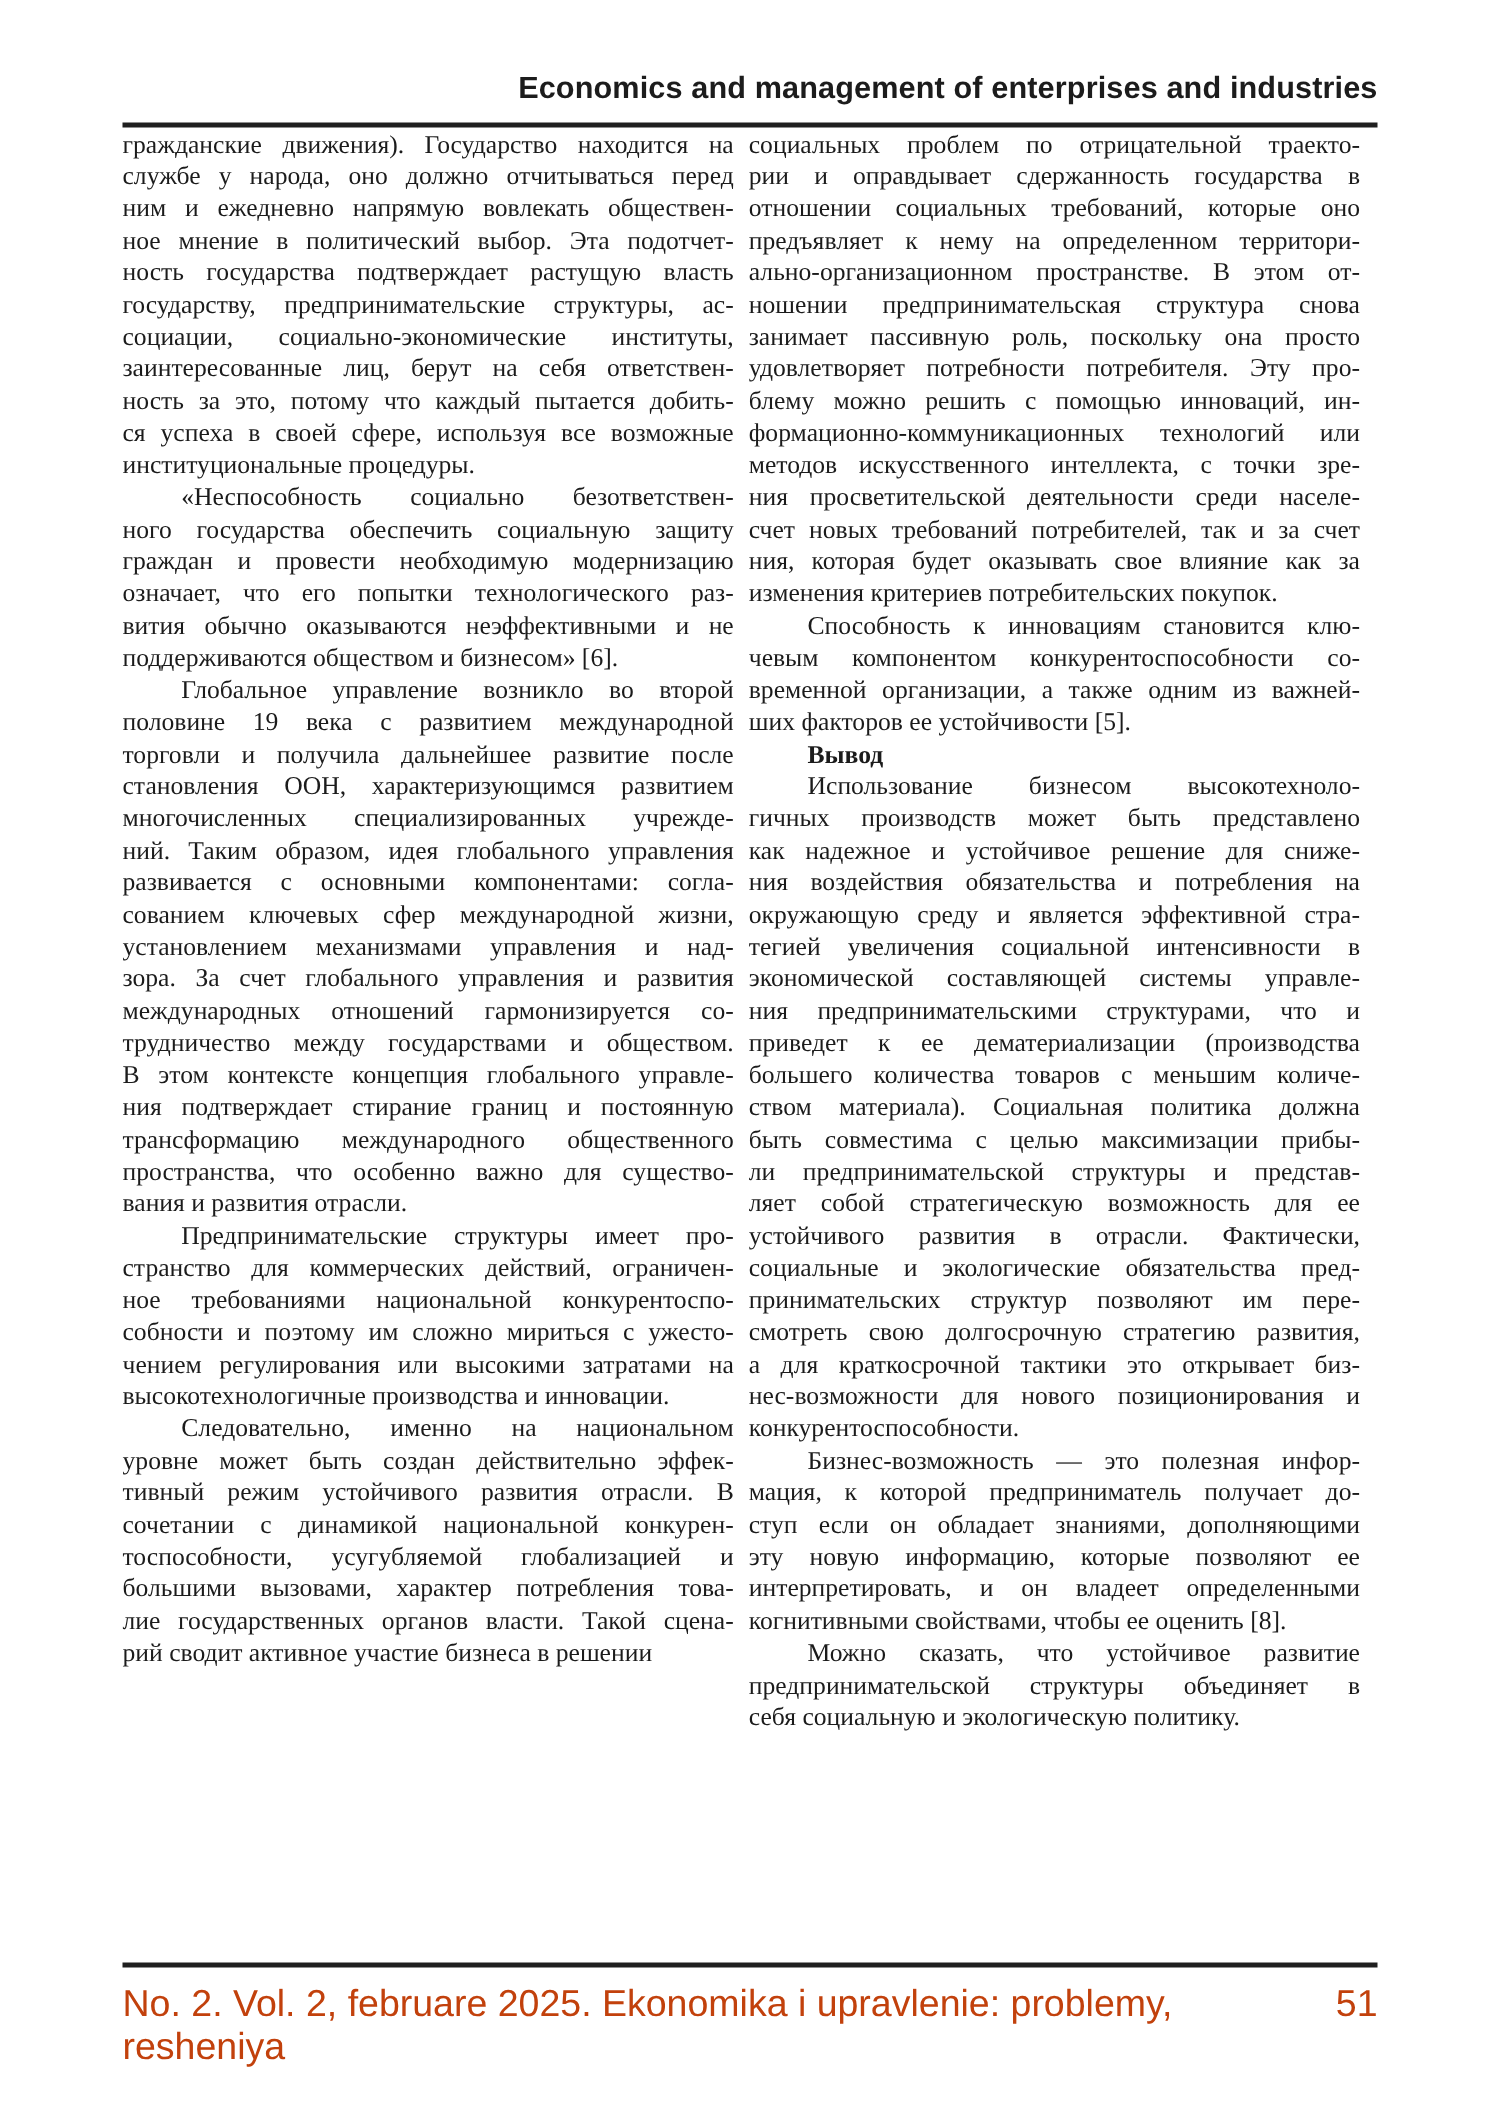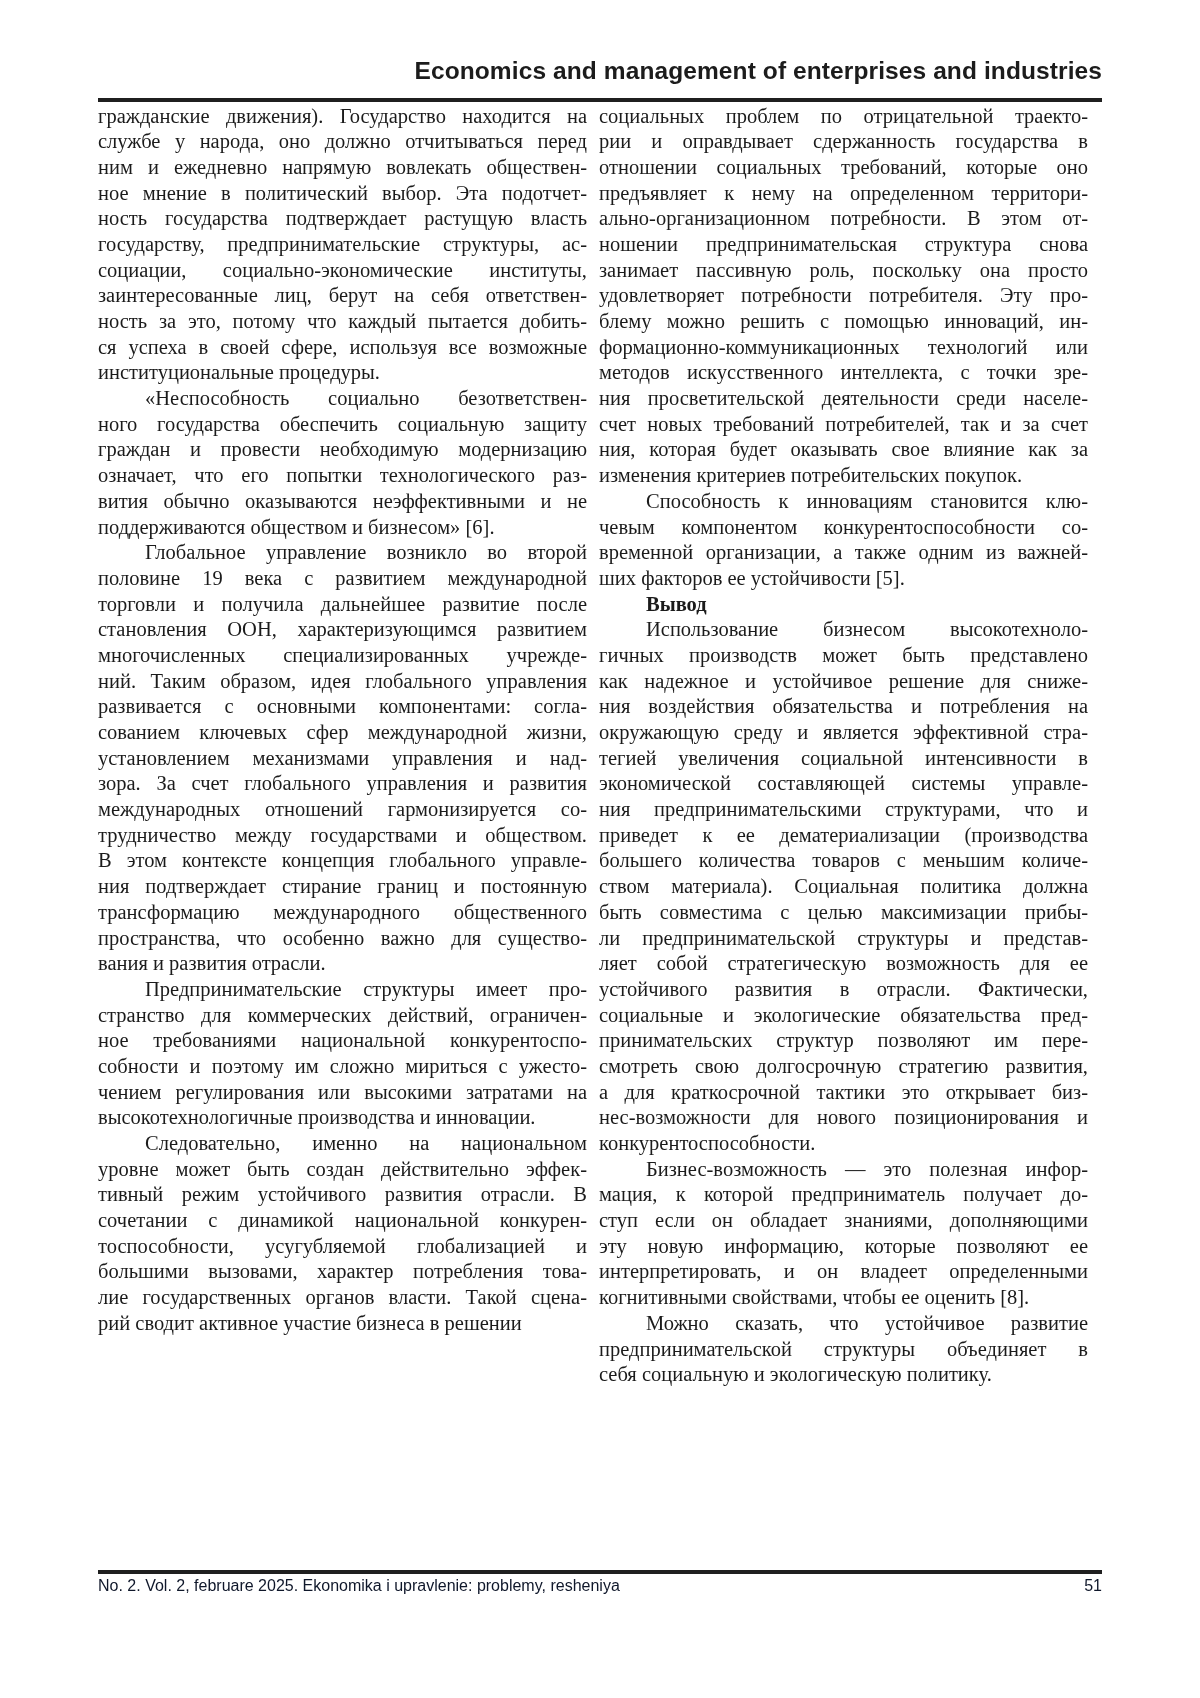--- a/index.html
+++ b/index.html
@@ -136,7 +136,7 @@
           <div class="line">рии и оправдывает сдержанность государства в</div>
           <div class="line">отношении социальных требований, которые оно</div>
           <div class="line">предъявляет к нему на определенном территори-</div>
-          <div class="line">ально-организационном потребности. В этом от-</div>
+          <div class="line">ально-организационном пространстве. В этом от-</div>
           <div class="line">ношении предпринимательская структура снова</div>
           <div class="line">занимает пассивную роль, поскольку она просто</div>
           <div class="line">удовлетворяет потребности потребителя. Эту про-</div>

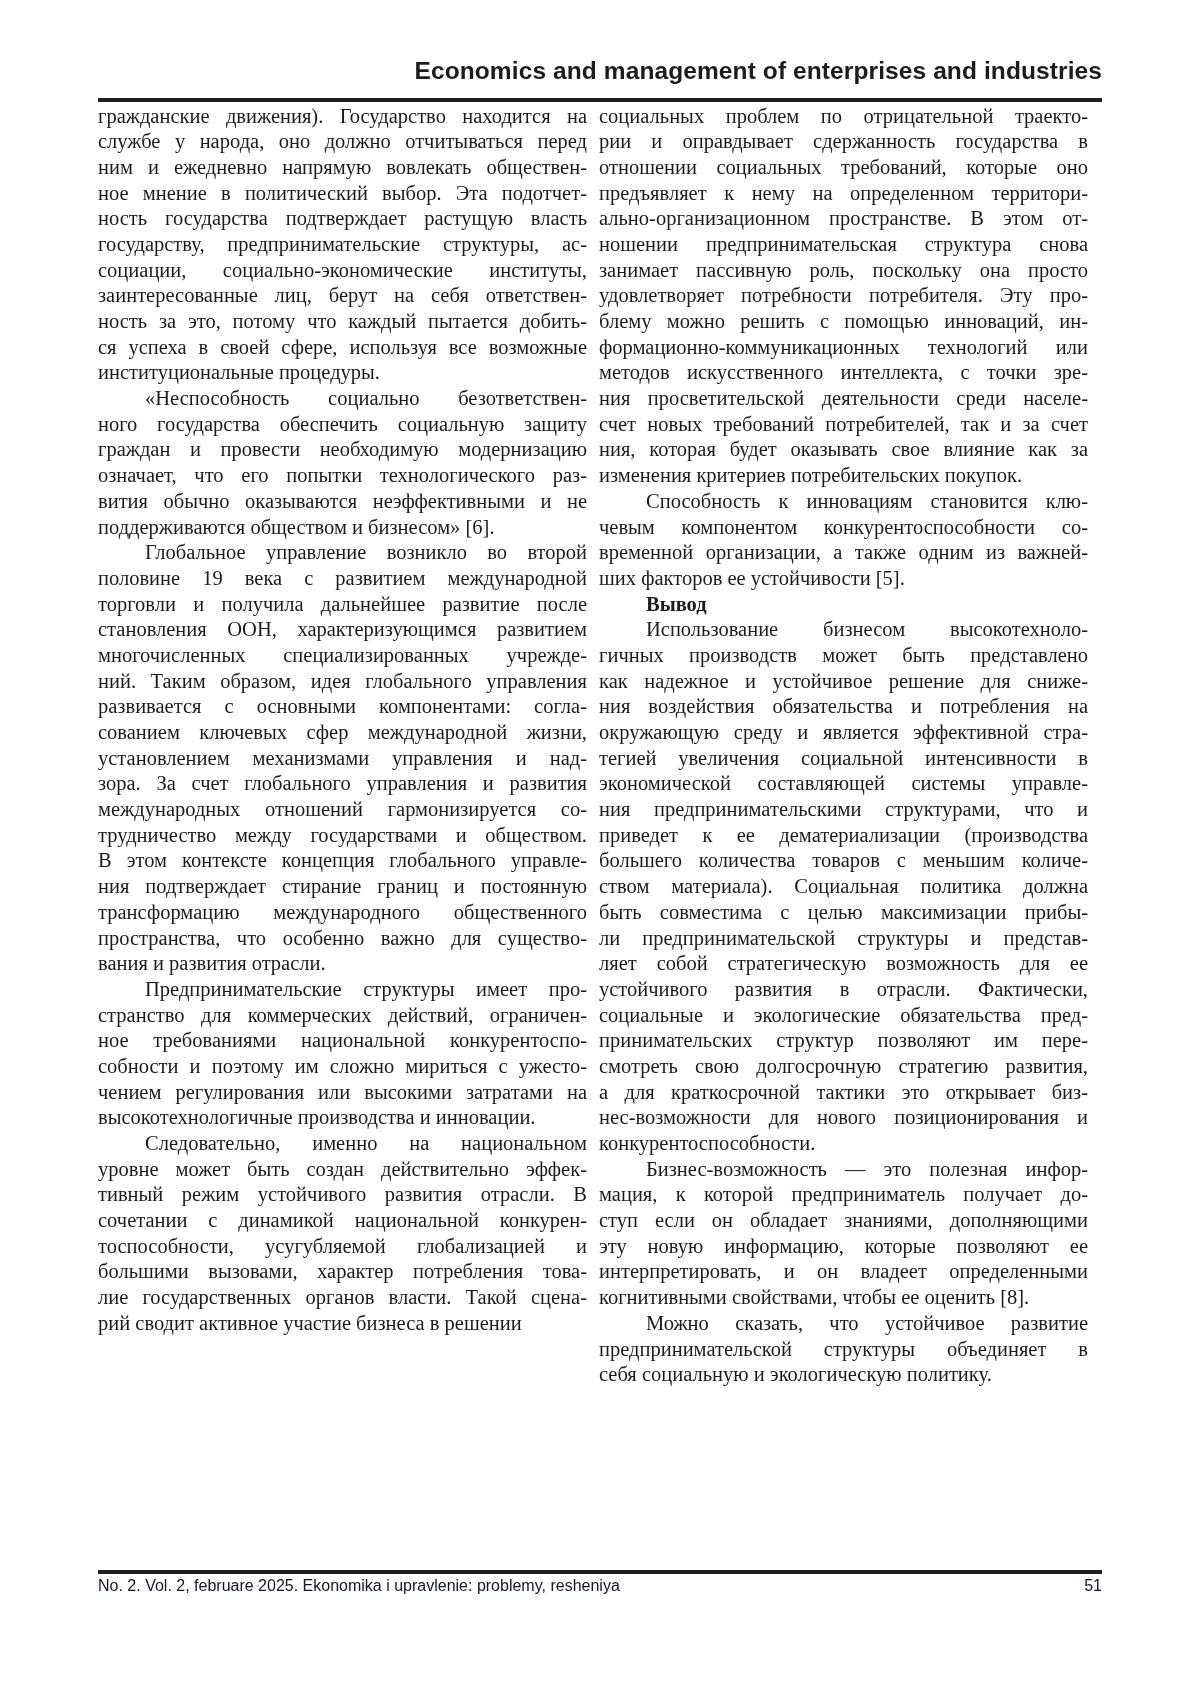--- a/index.html
+++ b/index.html
@@ -61,13 +61,13 @@
     background: #1f1f1f;
   }
   .footer-row {
-    margin-top: 3px;
+    margin-top: 13px;
     display: flex;
     justify-content: space-between;
     align-items: baseline;
     font-family: "Liberation Sans", sans-serif;
-    font-size: 16px;
-    color: #0f172a;
+    font-size: 30px;
+    color: #c2410c;
   }
 </style>
 </head>

